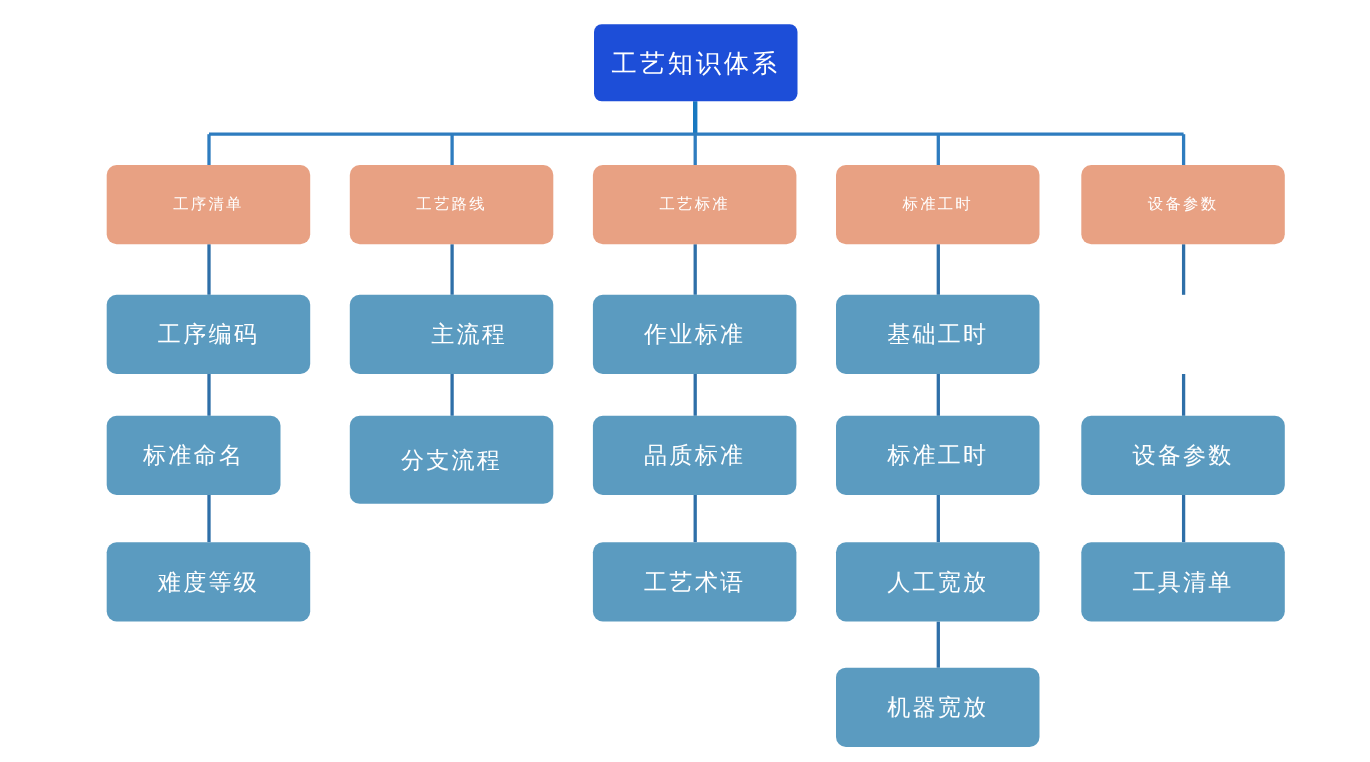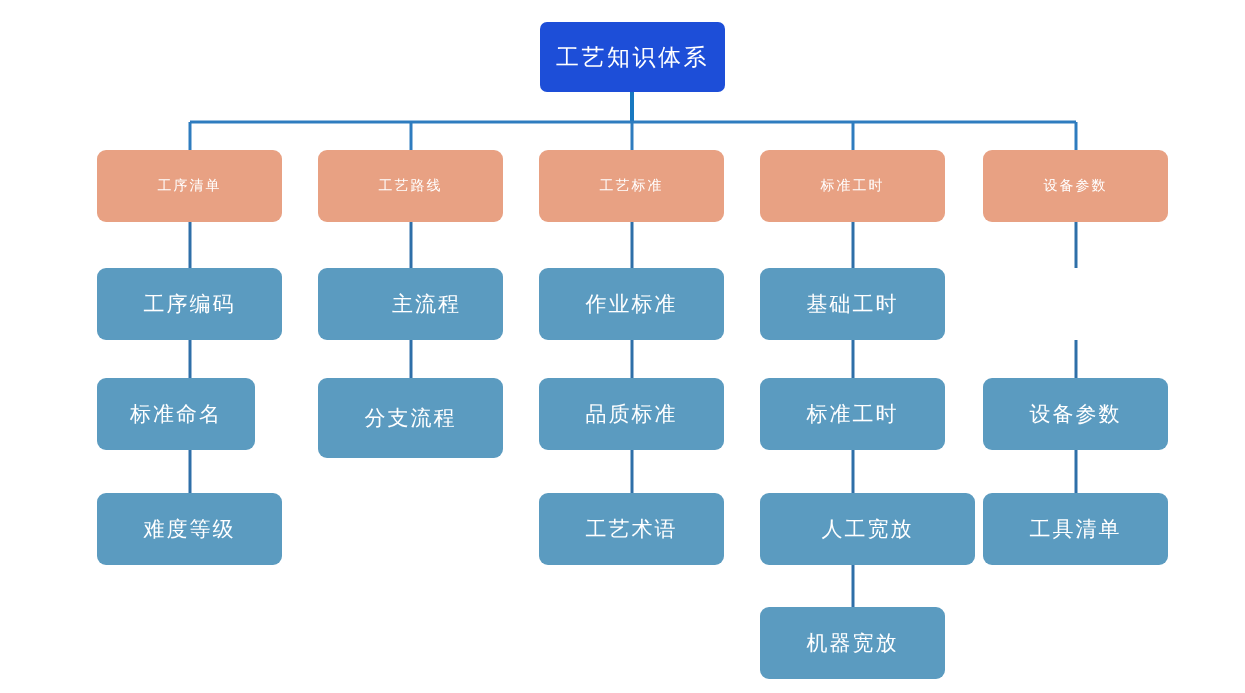--- a/index.html
+++ b/index.html
@@ -118,7 +118,7 @@
 
   <div class="node node-leaf" style="left:760px; top:268px; width:185px; height:72px;">基础工时</div>
   <div class="node node-leaf" style="left:760px; top:378px; width:185px; height:72px;">标准工时</div>
-  <div class="node node-leaf" style="left:760px; top:493px; width:215px; height:72px;">人工宽放</div>
+  <div class="node node-leaf" style="left:760px; top:493px; width:185px; height:72px;">人工宽放</div>
   <div class="node node-leaf" style="left:760px; top:607px; width:185px; height:72px;">机器宽放</div>
 
   <div class="node node-leaf" style="left:983px; top:378px; width:185px; height:72px;">设备参数</div>

